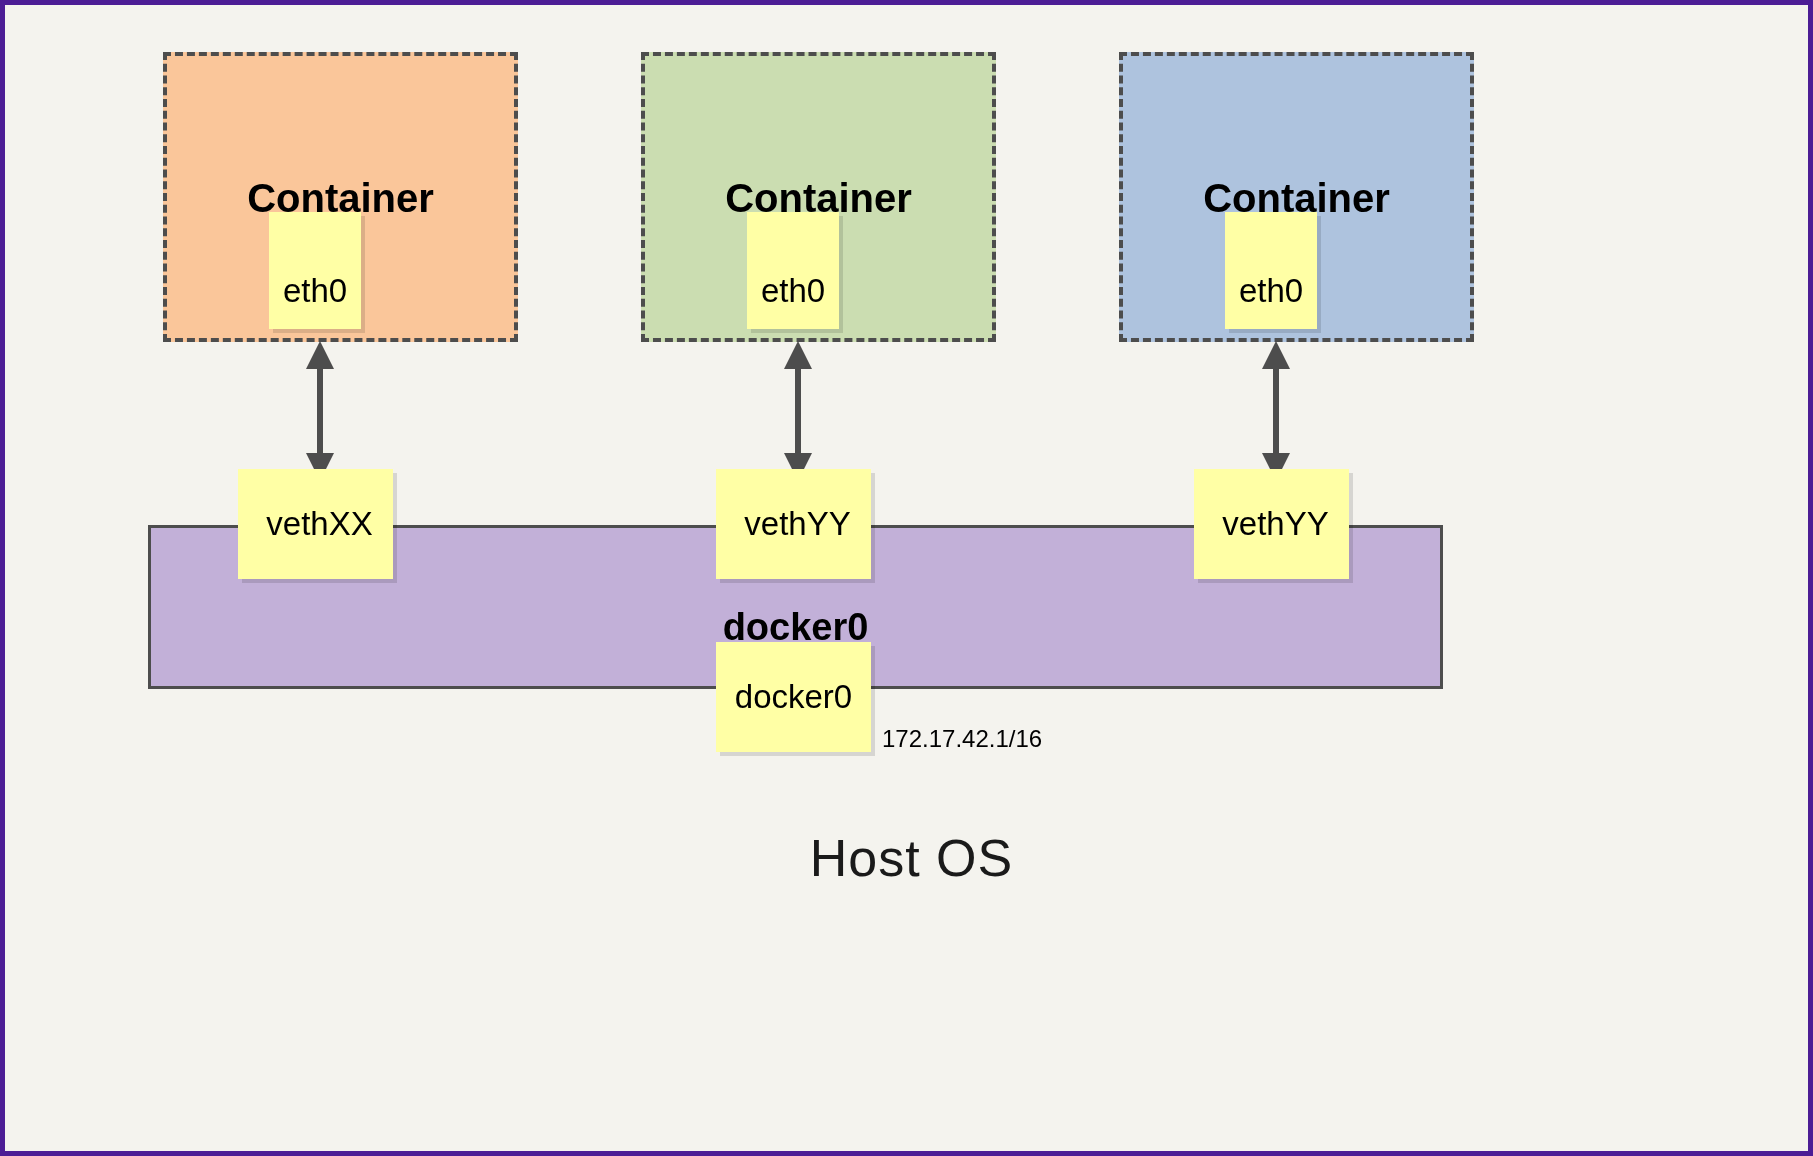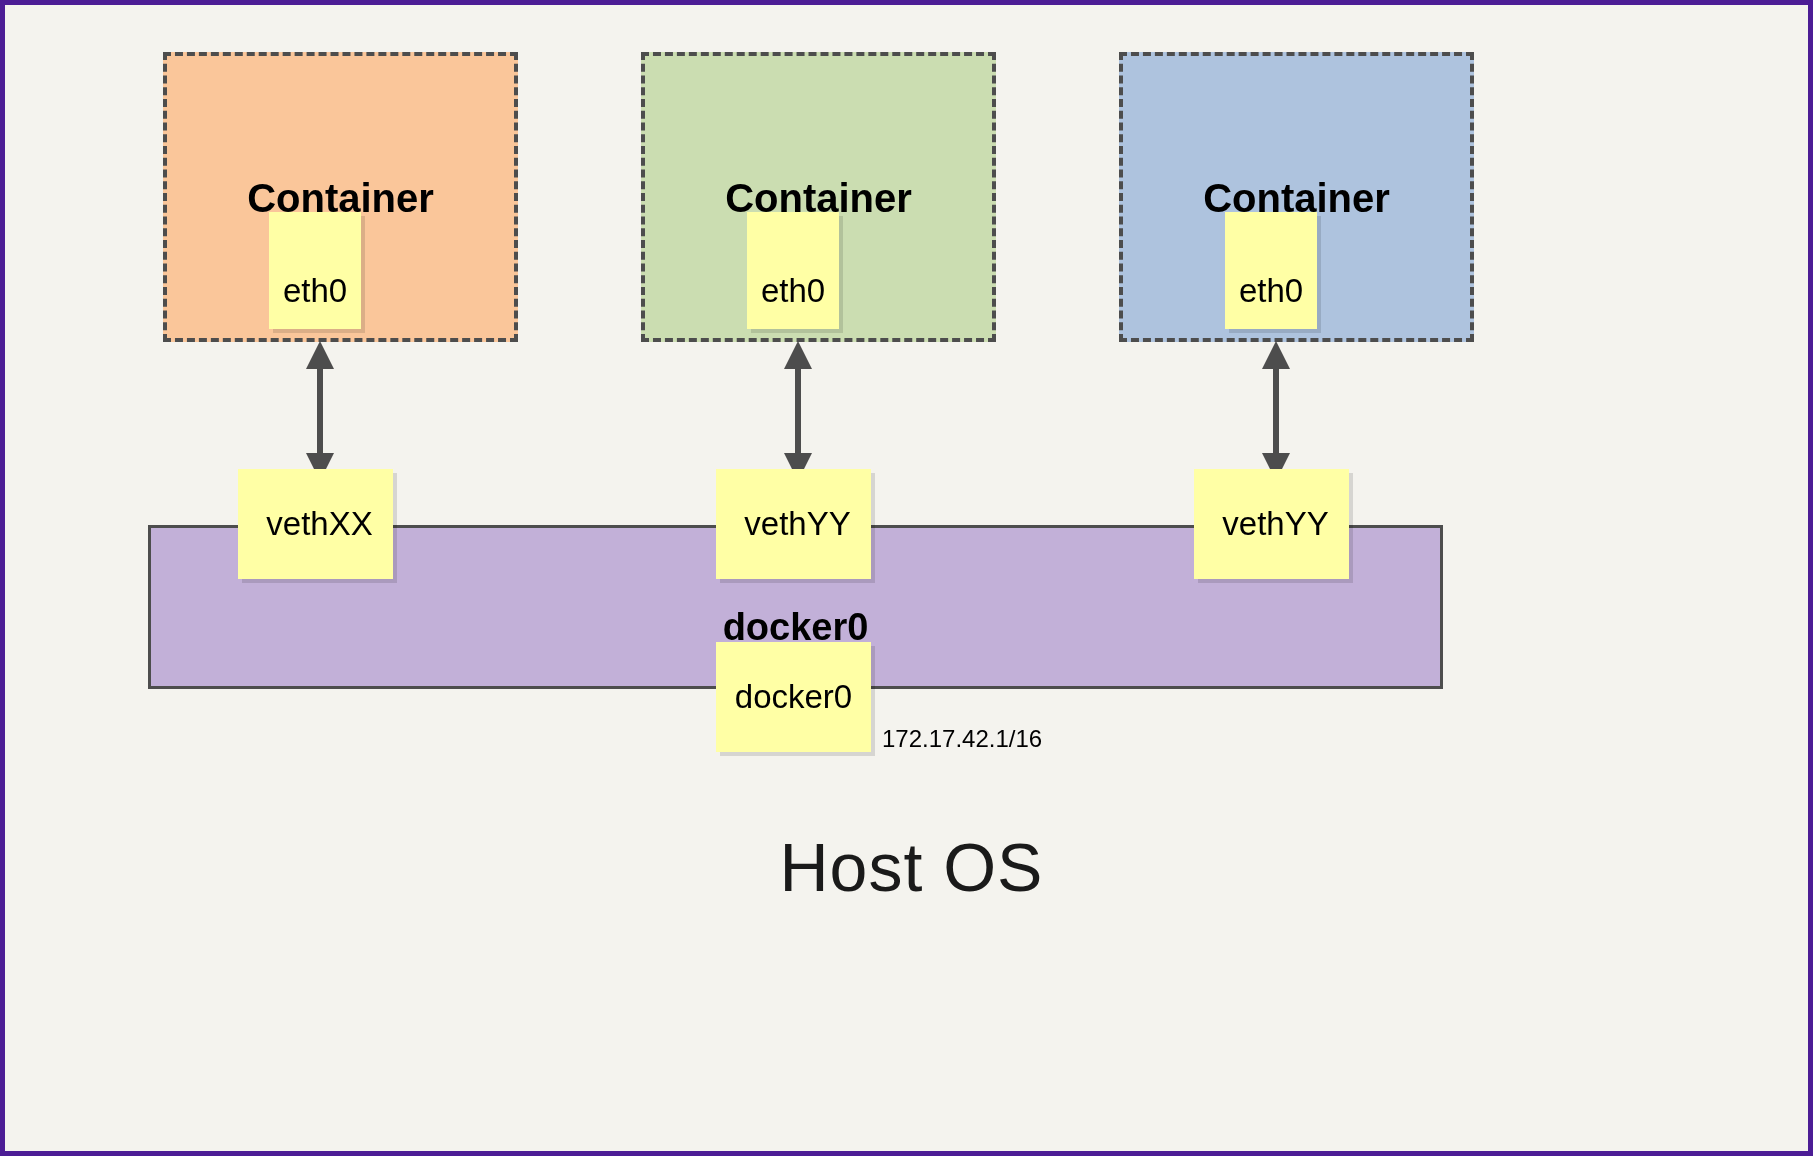--- a/index.html
+++ b/index.html
@@ -156,7 +156,7 @@
     right: 0;
     top: 812px;
     text-align: center;
-    font-size: 68px;
+    font-size: 52px;
     font-weight: normal;
     color: #1a1a1a;
     letter-spacing: 1px;

